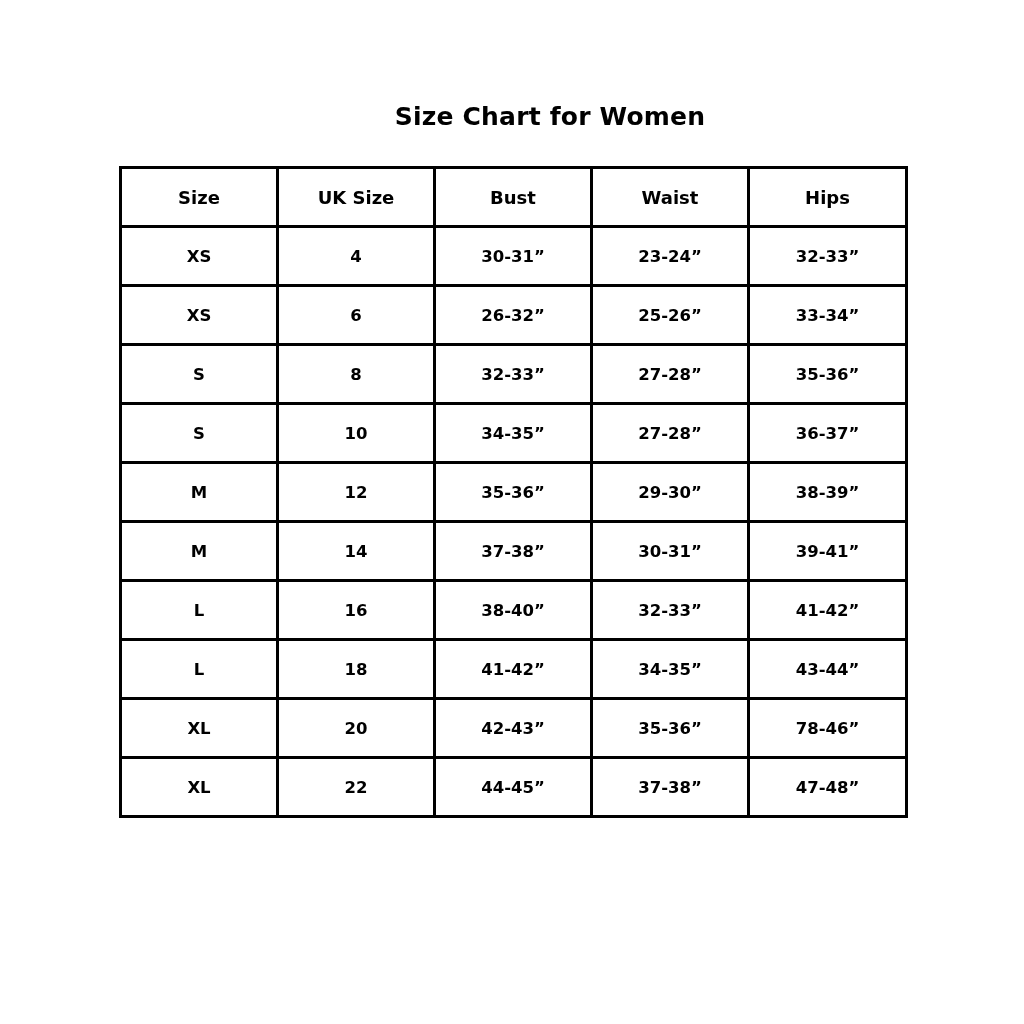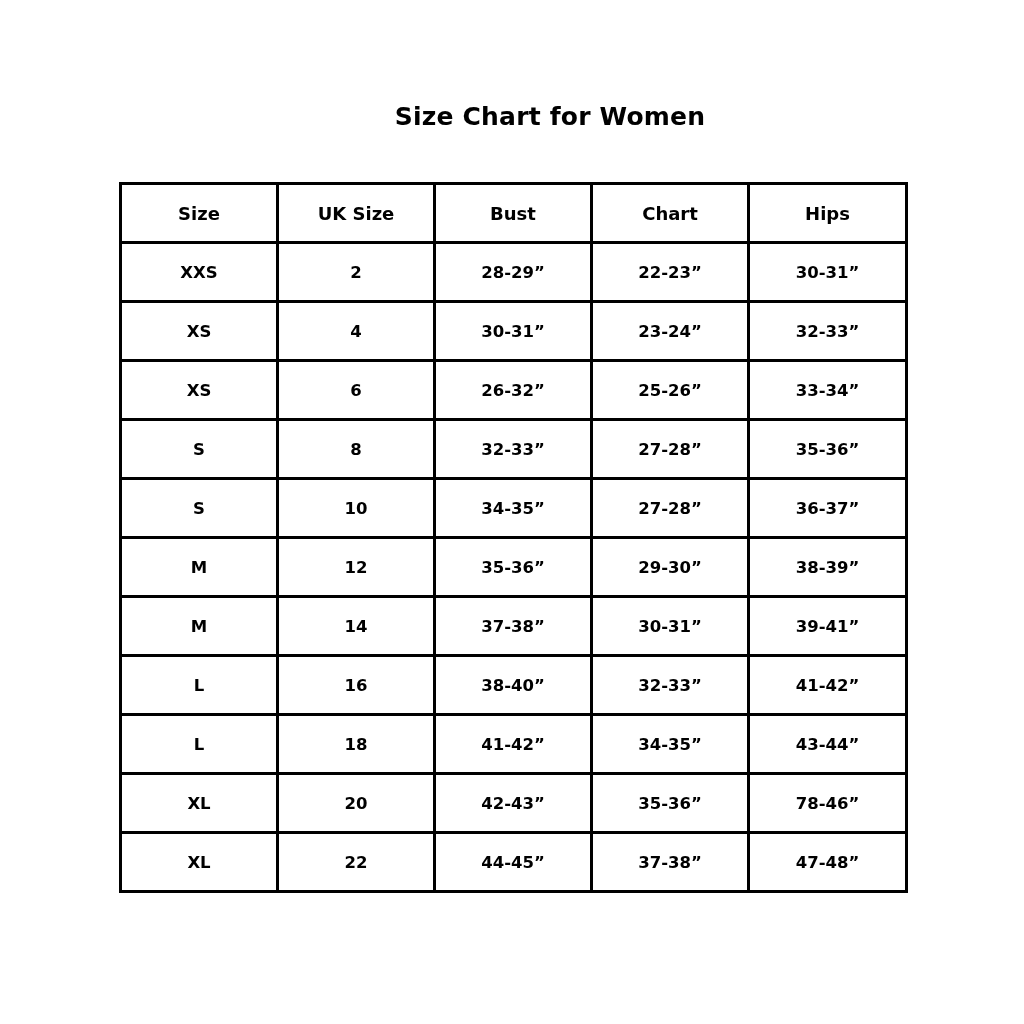--- a/index.html
+++ b/index.html
@@ -41,7 +41,6 @@
     border-collapse: collapse;
     width: 786px;
     table-layout: fixed;
-    margin-top: 16px;
   }
   table.size-chart td,
   table.size-chart th {

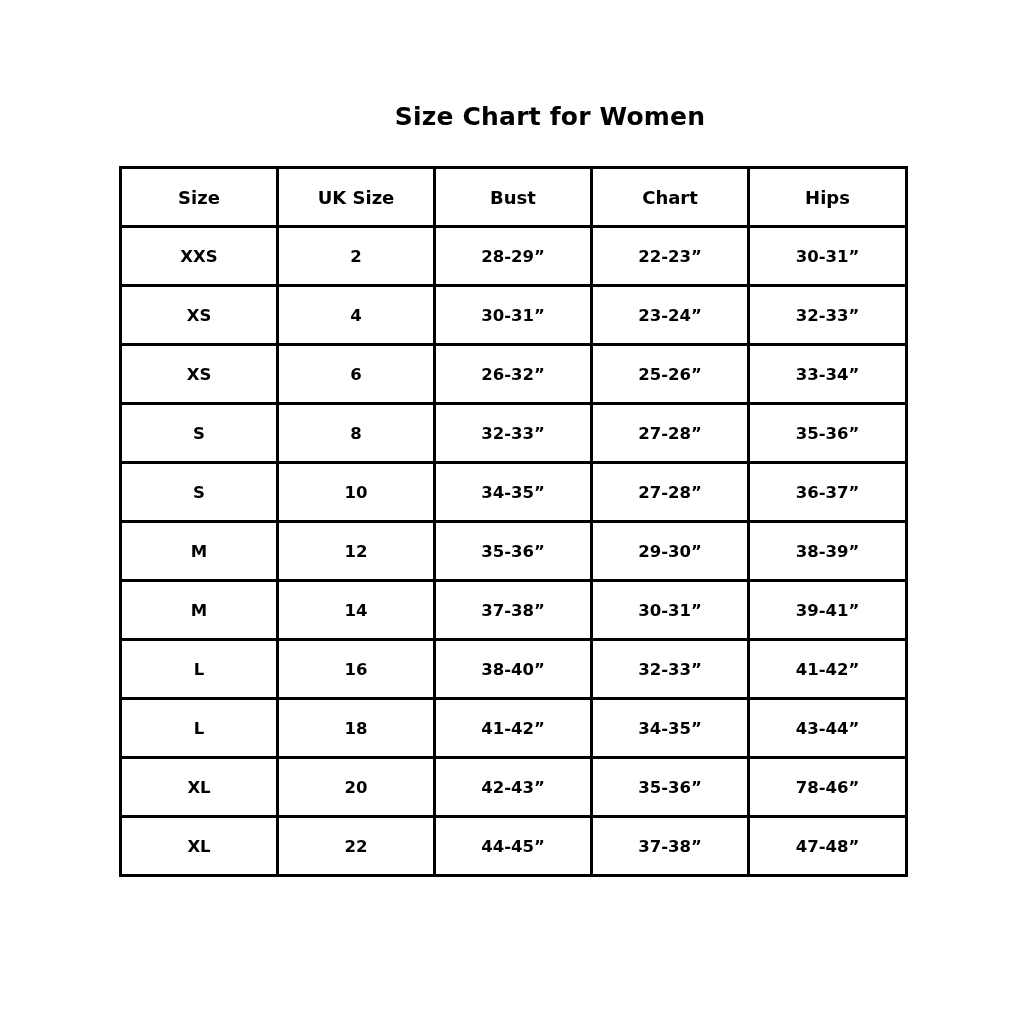--- a/index.html
+++ b/index.html
@@ -83,7 +83,7 @@
           <th>Size</th>
           <th>UK Size</th>
           <th>Bust</th>
-          <th>Chart</th>
+          <th>Waist</th>
           <th>Hips</th>
         </tr>
       </thead>

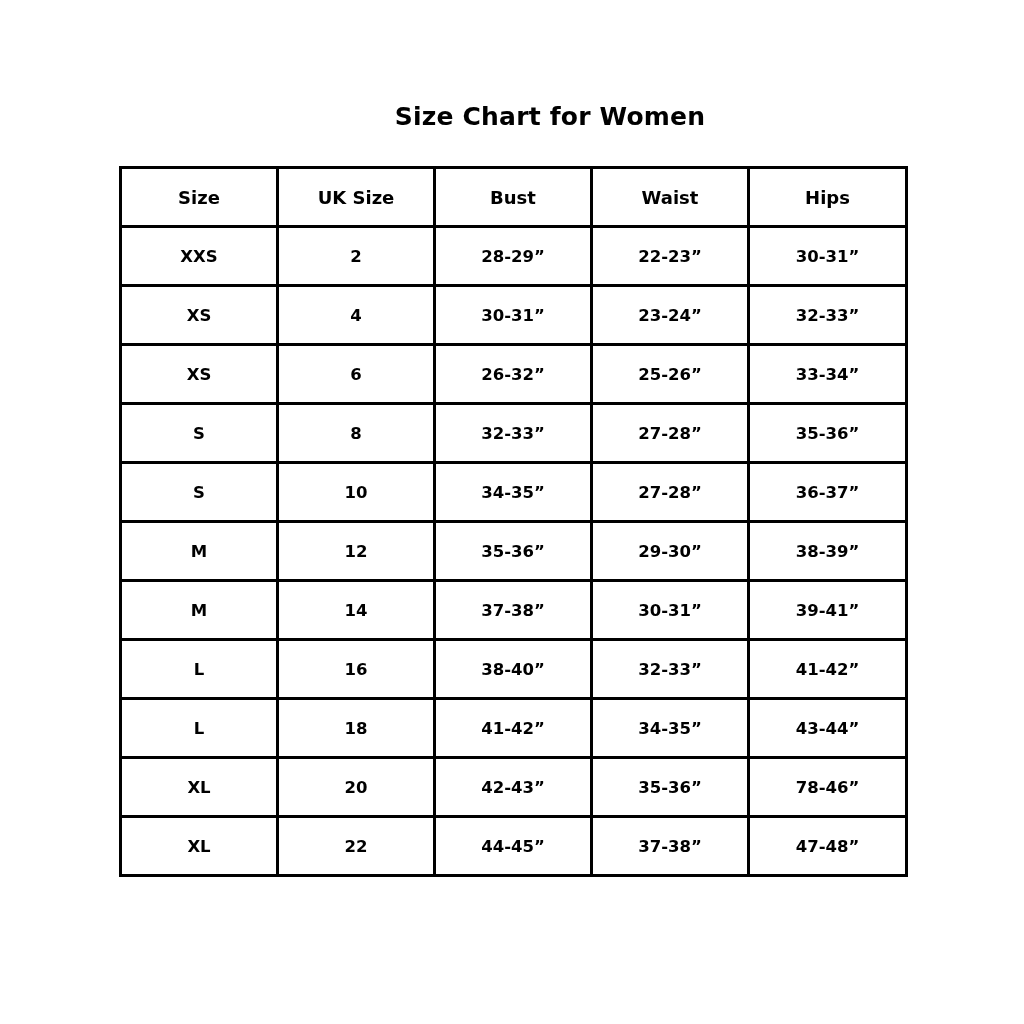--- a/index.html
+++ b/index.html
@@ -89,13 +89,6 @@
       </thead>
       <tbody>
         <tr>
-          <td>XXS</td>
-          <td>2</td>
-          <td>28-29”</td>
-          <td>22-23”</td>
-          <td>30-31”</td>
-        </tr>
-        <tr>
           <td>XS</td>
           <td>4</td>
           <td>30-31”</td>

